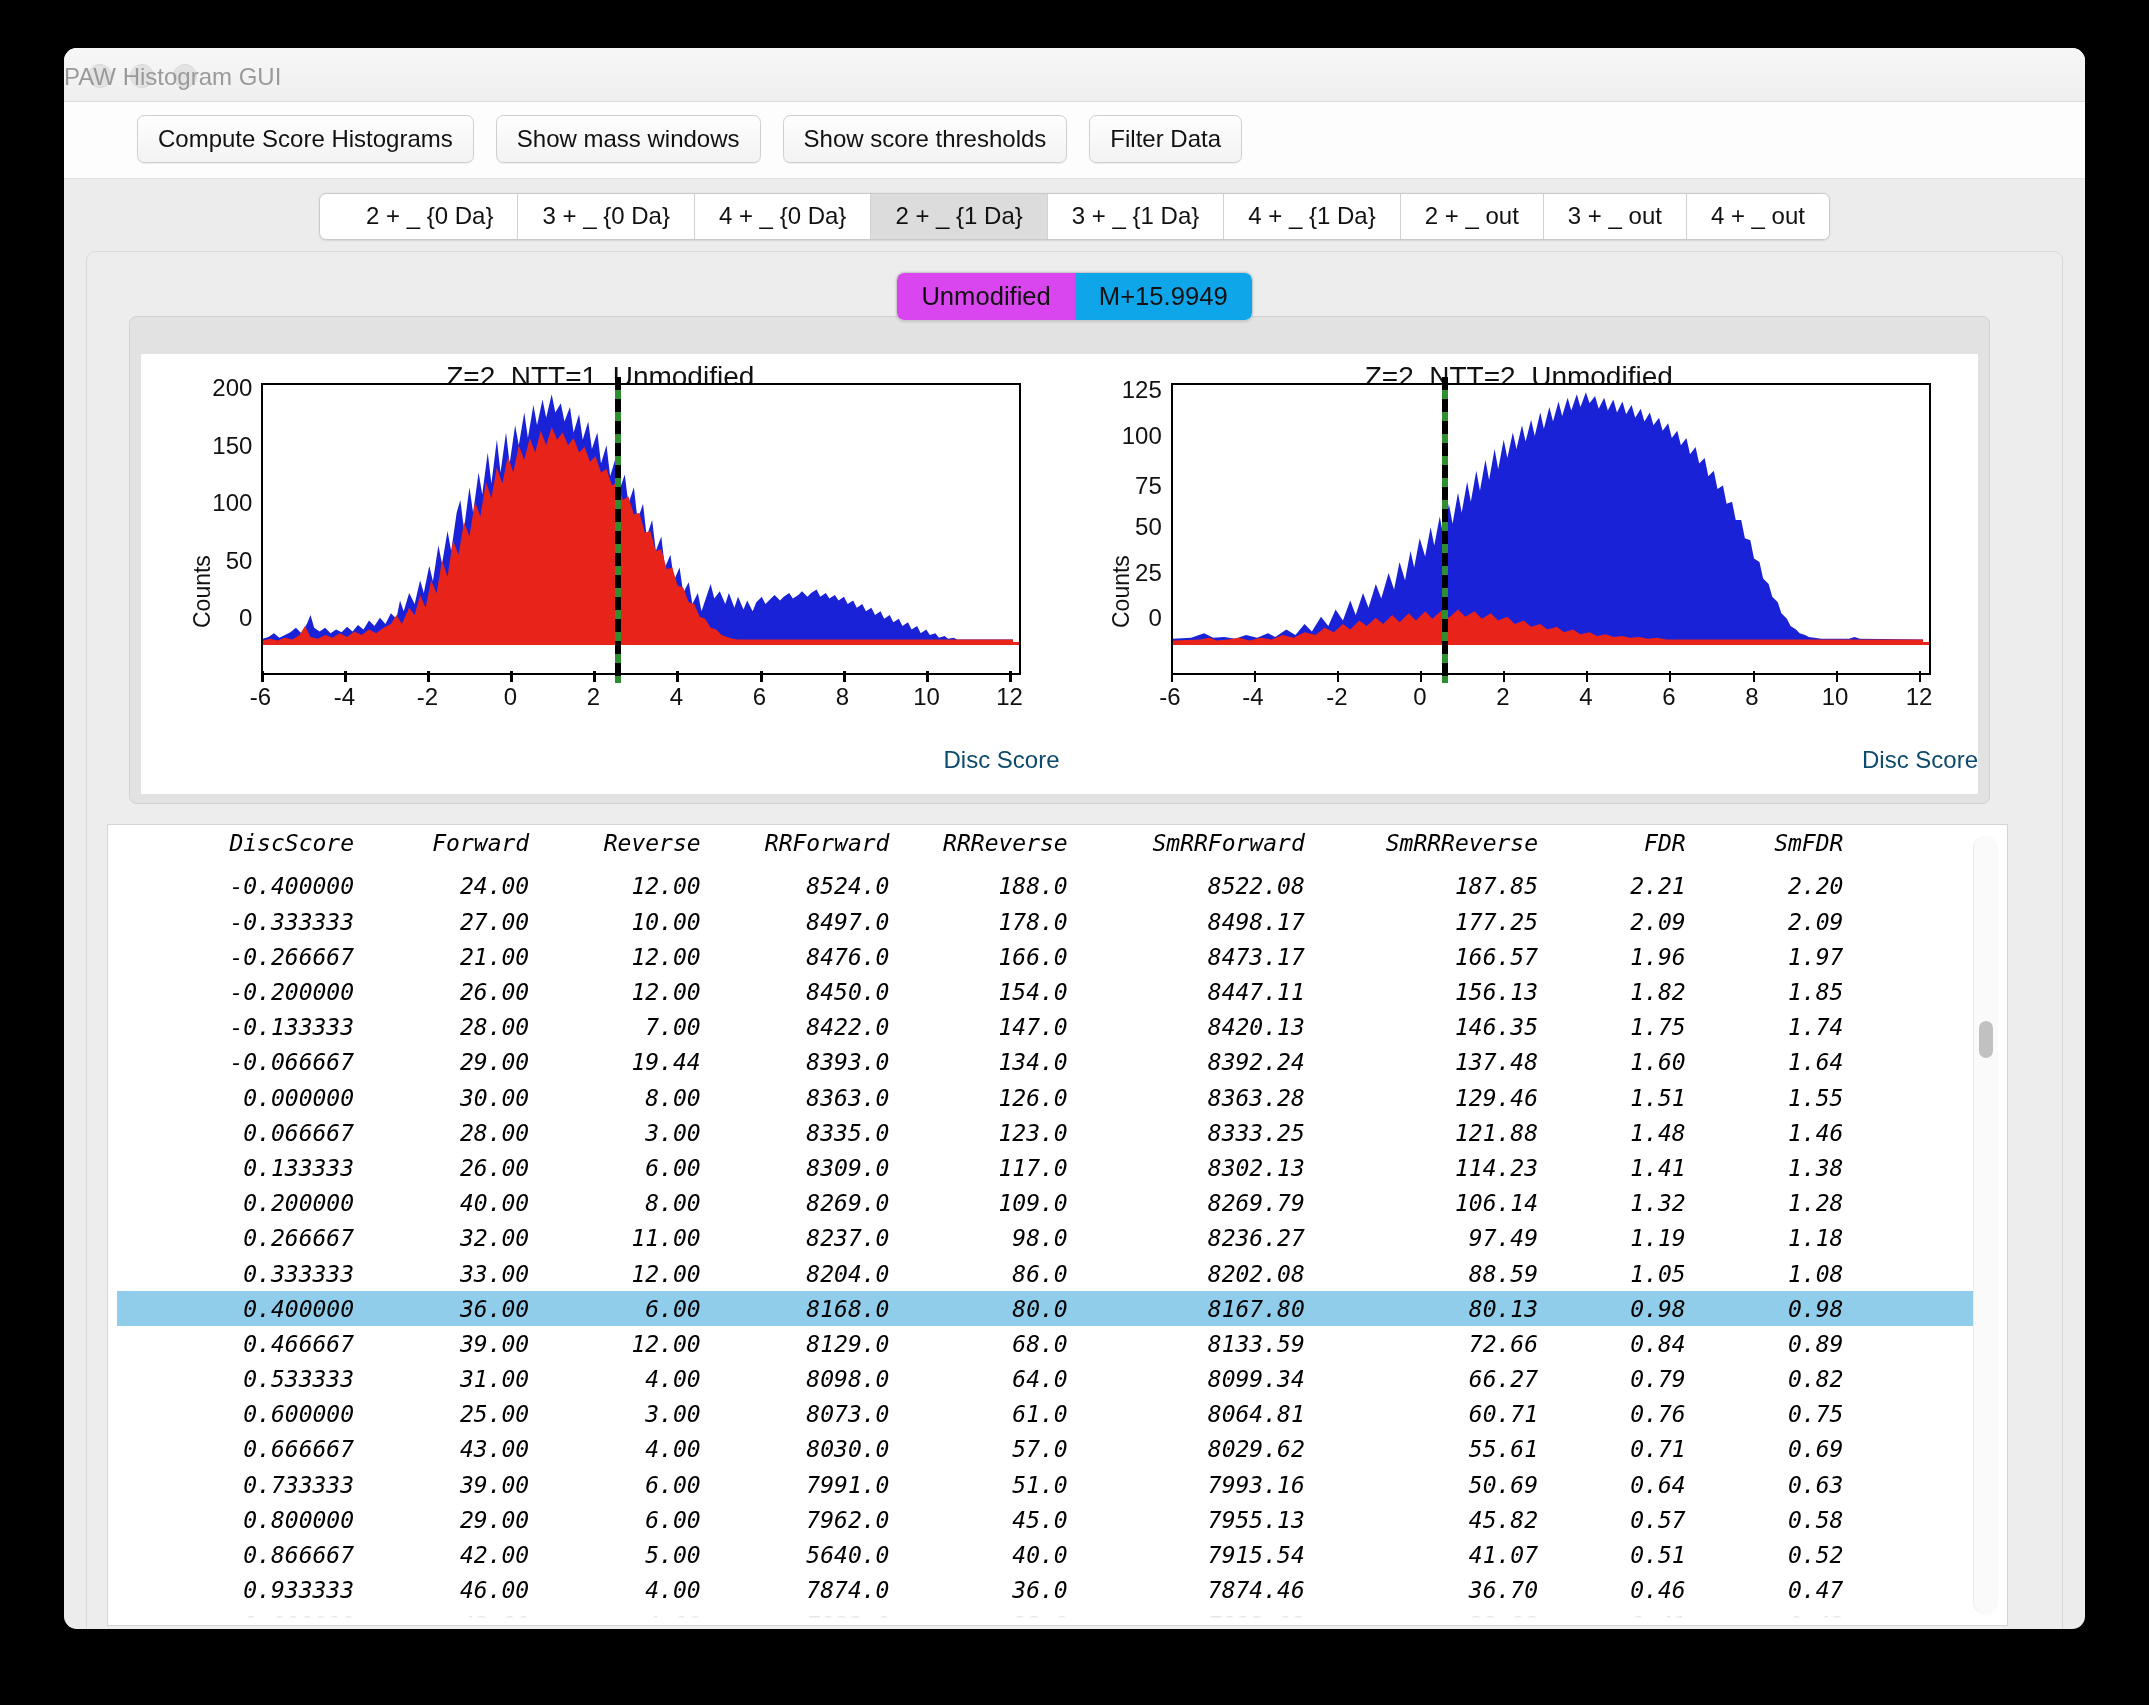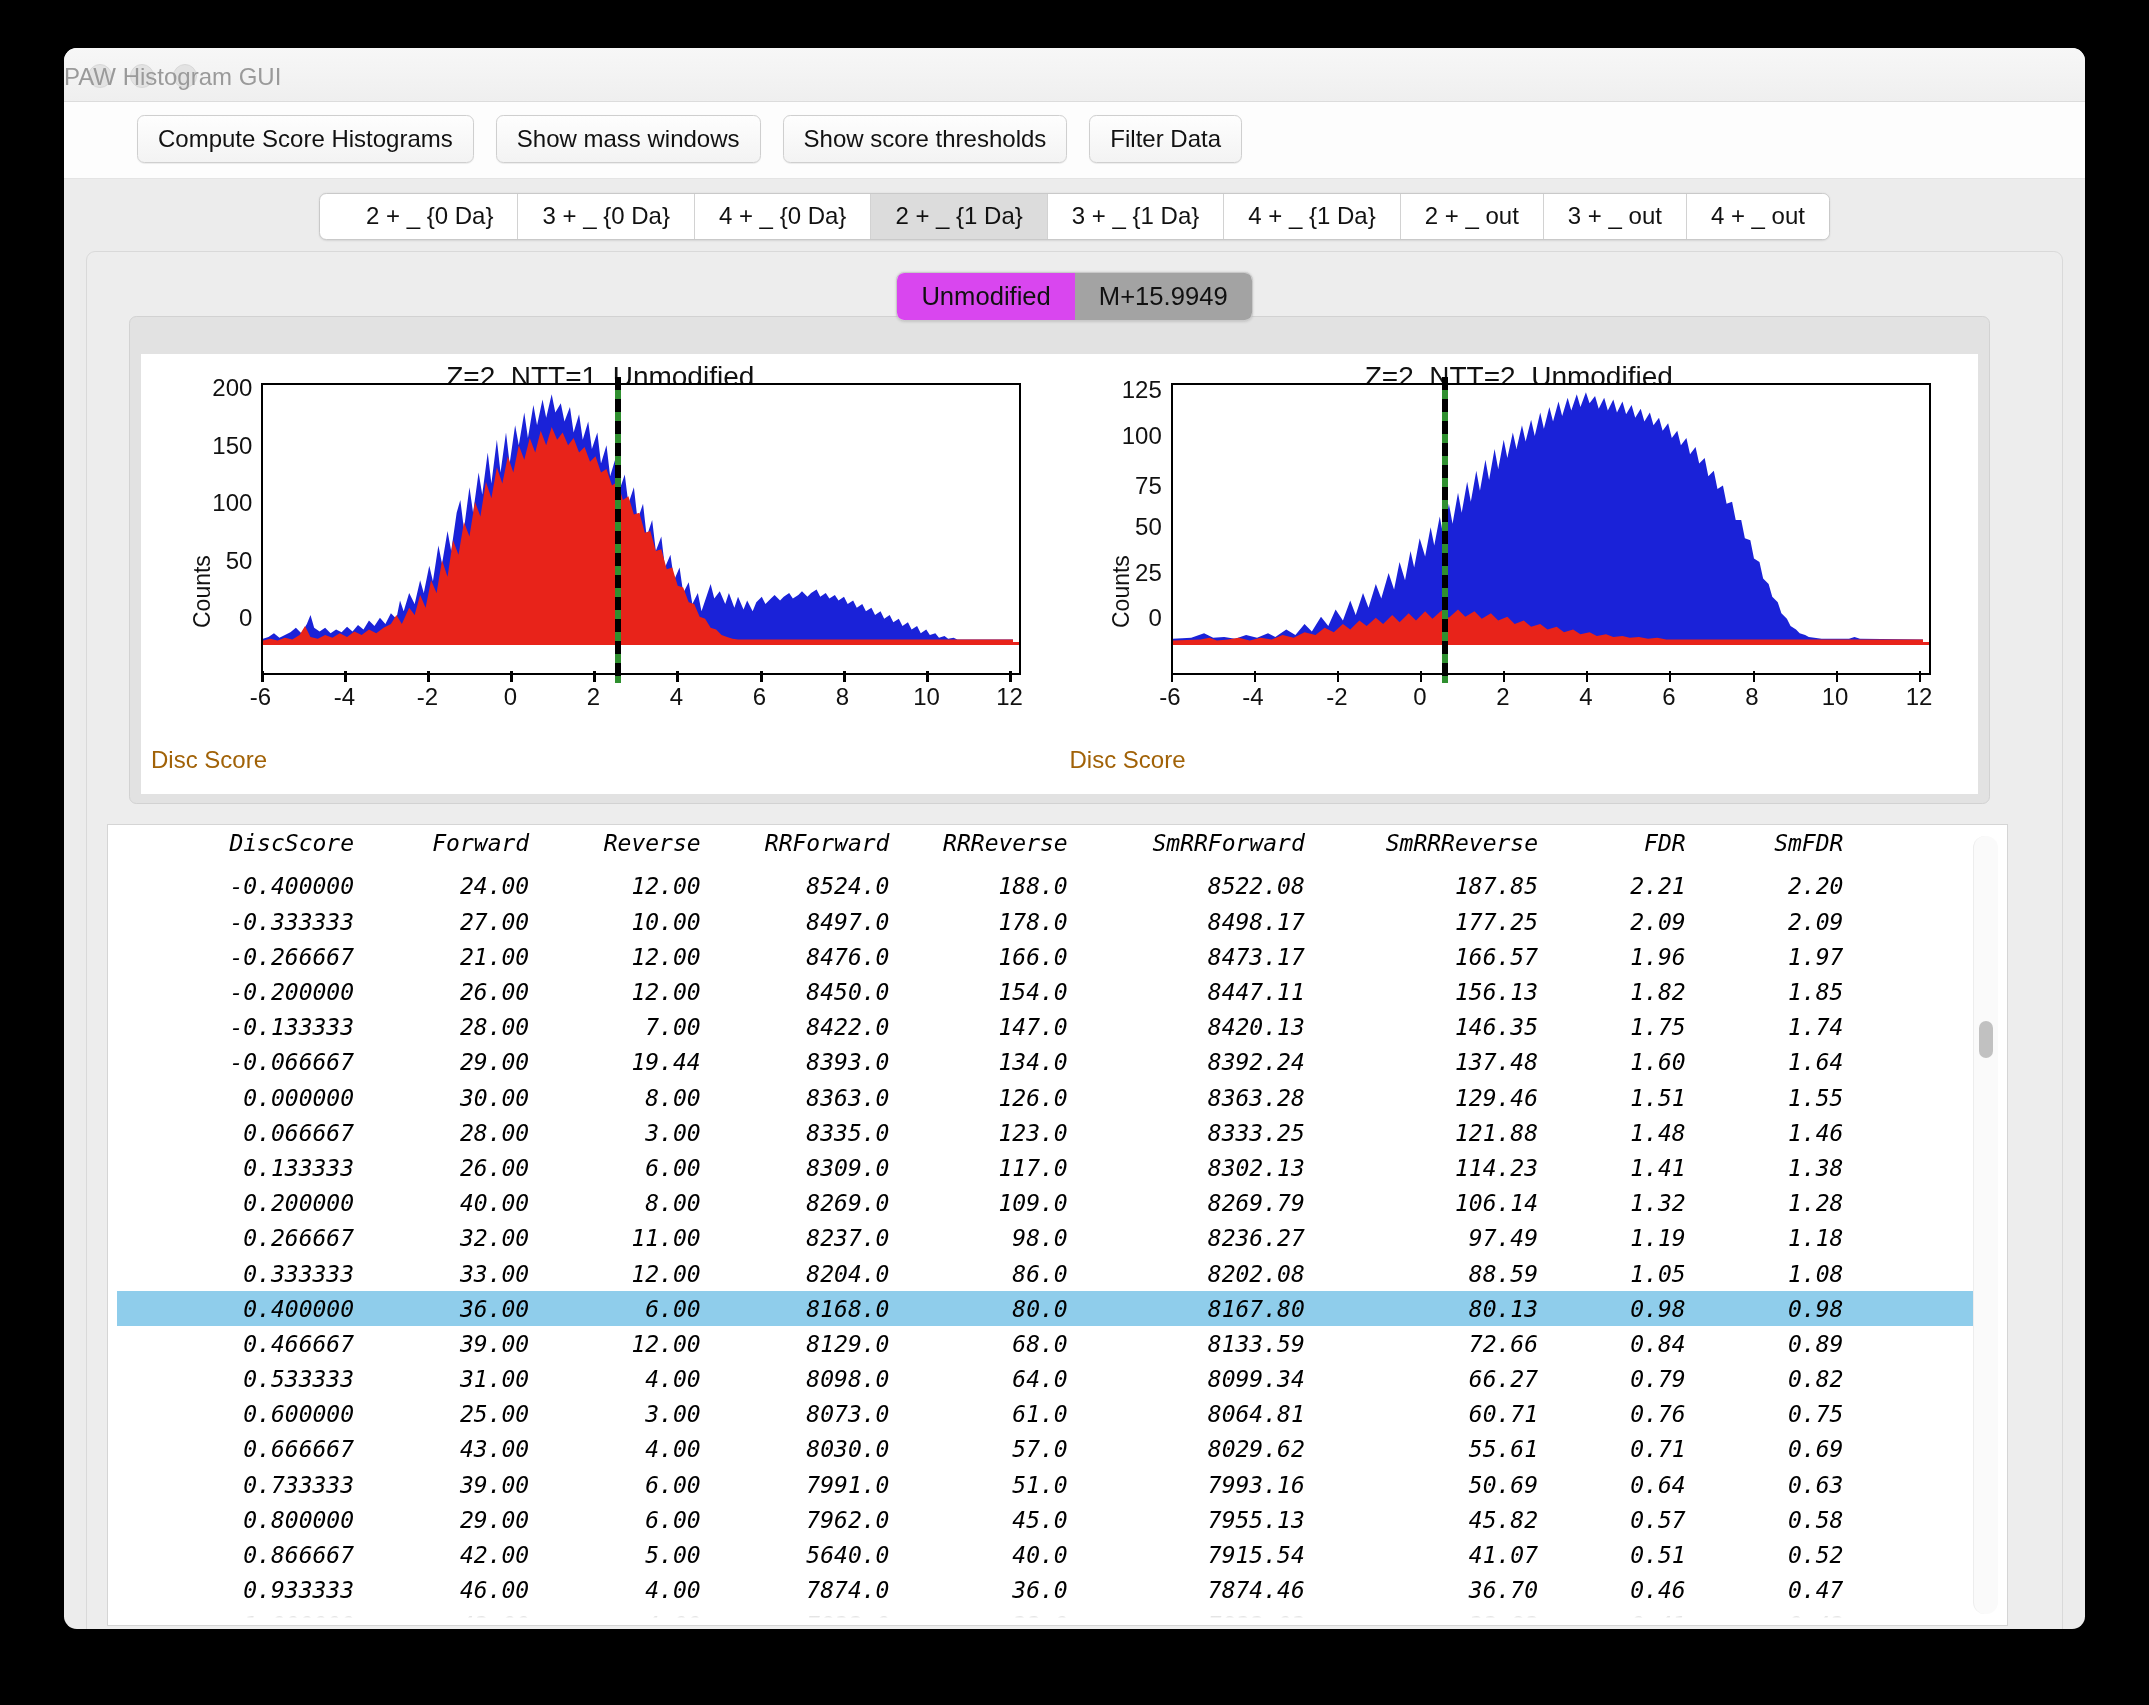--- a/index.html
+++ b/index.html
@@ -118,7 +118,7 @@
     font-size: 25.6px;
     padding: 9.1px 24px;
     color: #111;
-    background: #a3a3a3;
+    background: #0ea5e9;
     white-space: nowrap;
     cursor: pointer;
   }

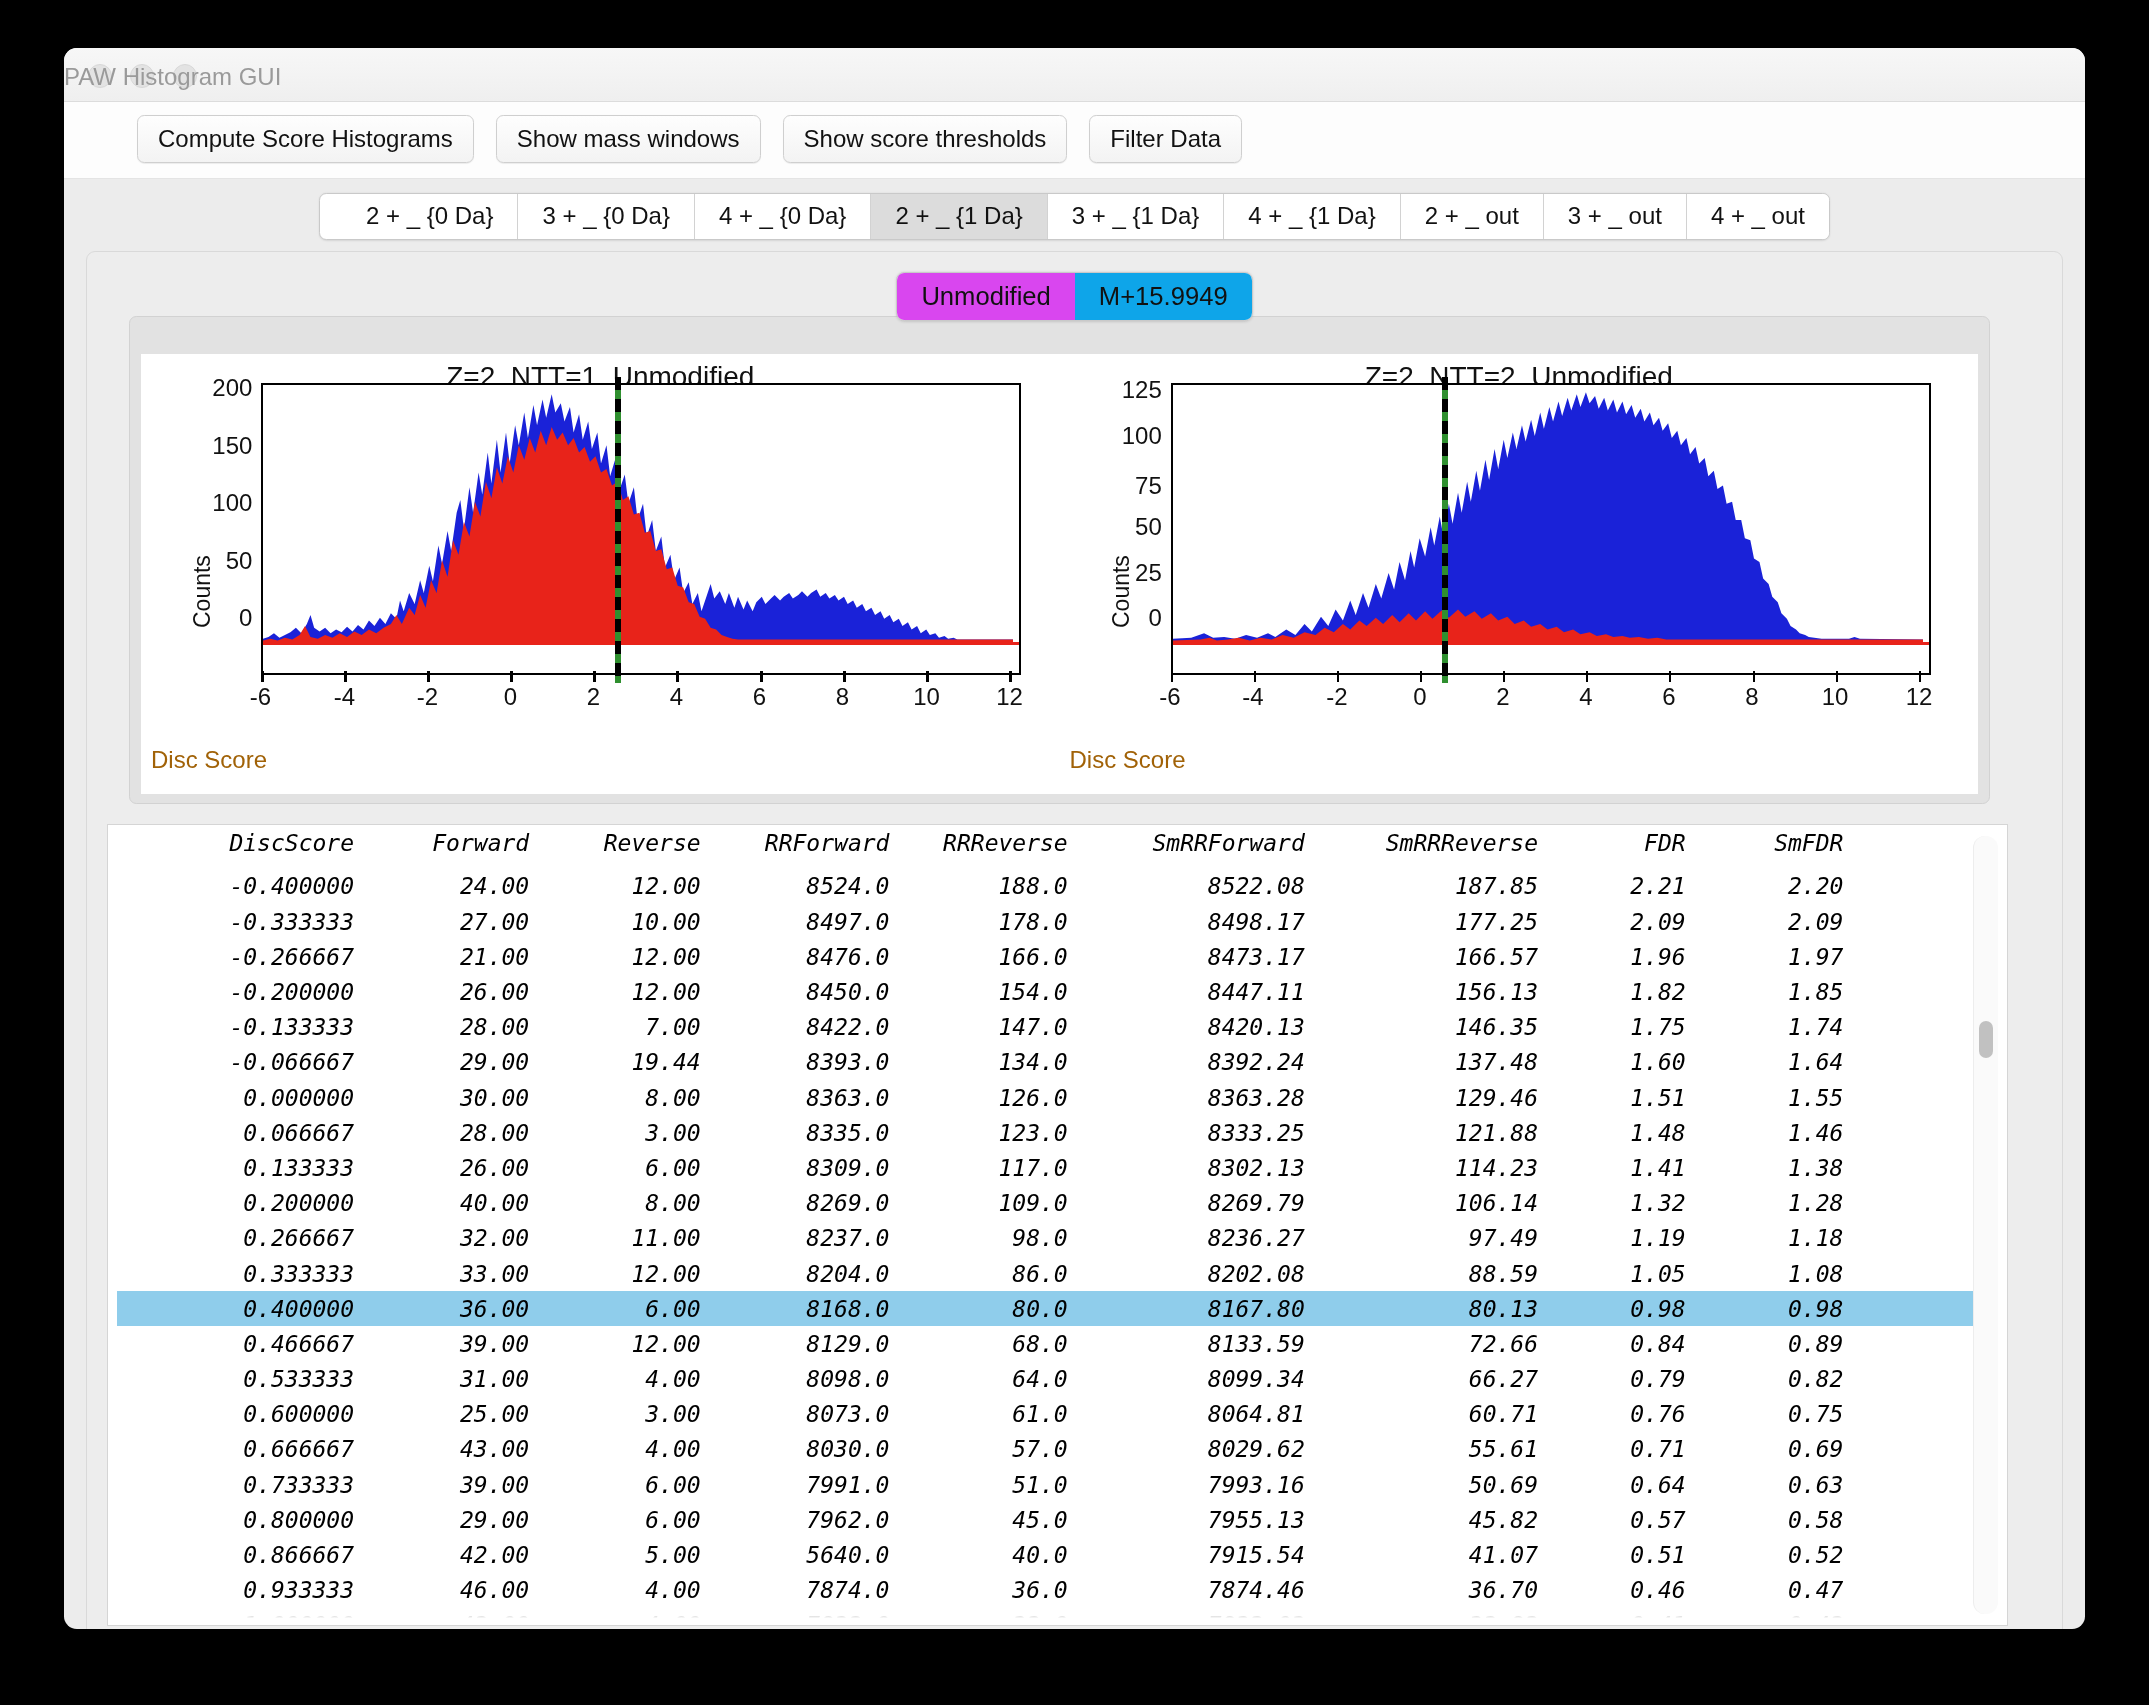--- a/index.html
+++ b/index.html
@@ -154,7 +154,7 @@
   }
   .axis-label-x {
     position: absolute; left: 10px; right: 0; bottom: 3.7px;
-    text-align: left; font-size: 24px; color: #a16207;
+    text-align: right; font-size: 24px; color: #0c4a6e;
   }
   .ytick, .xtick {
     position: absolute; font-size: 24px; color: #111;

